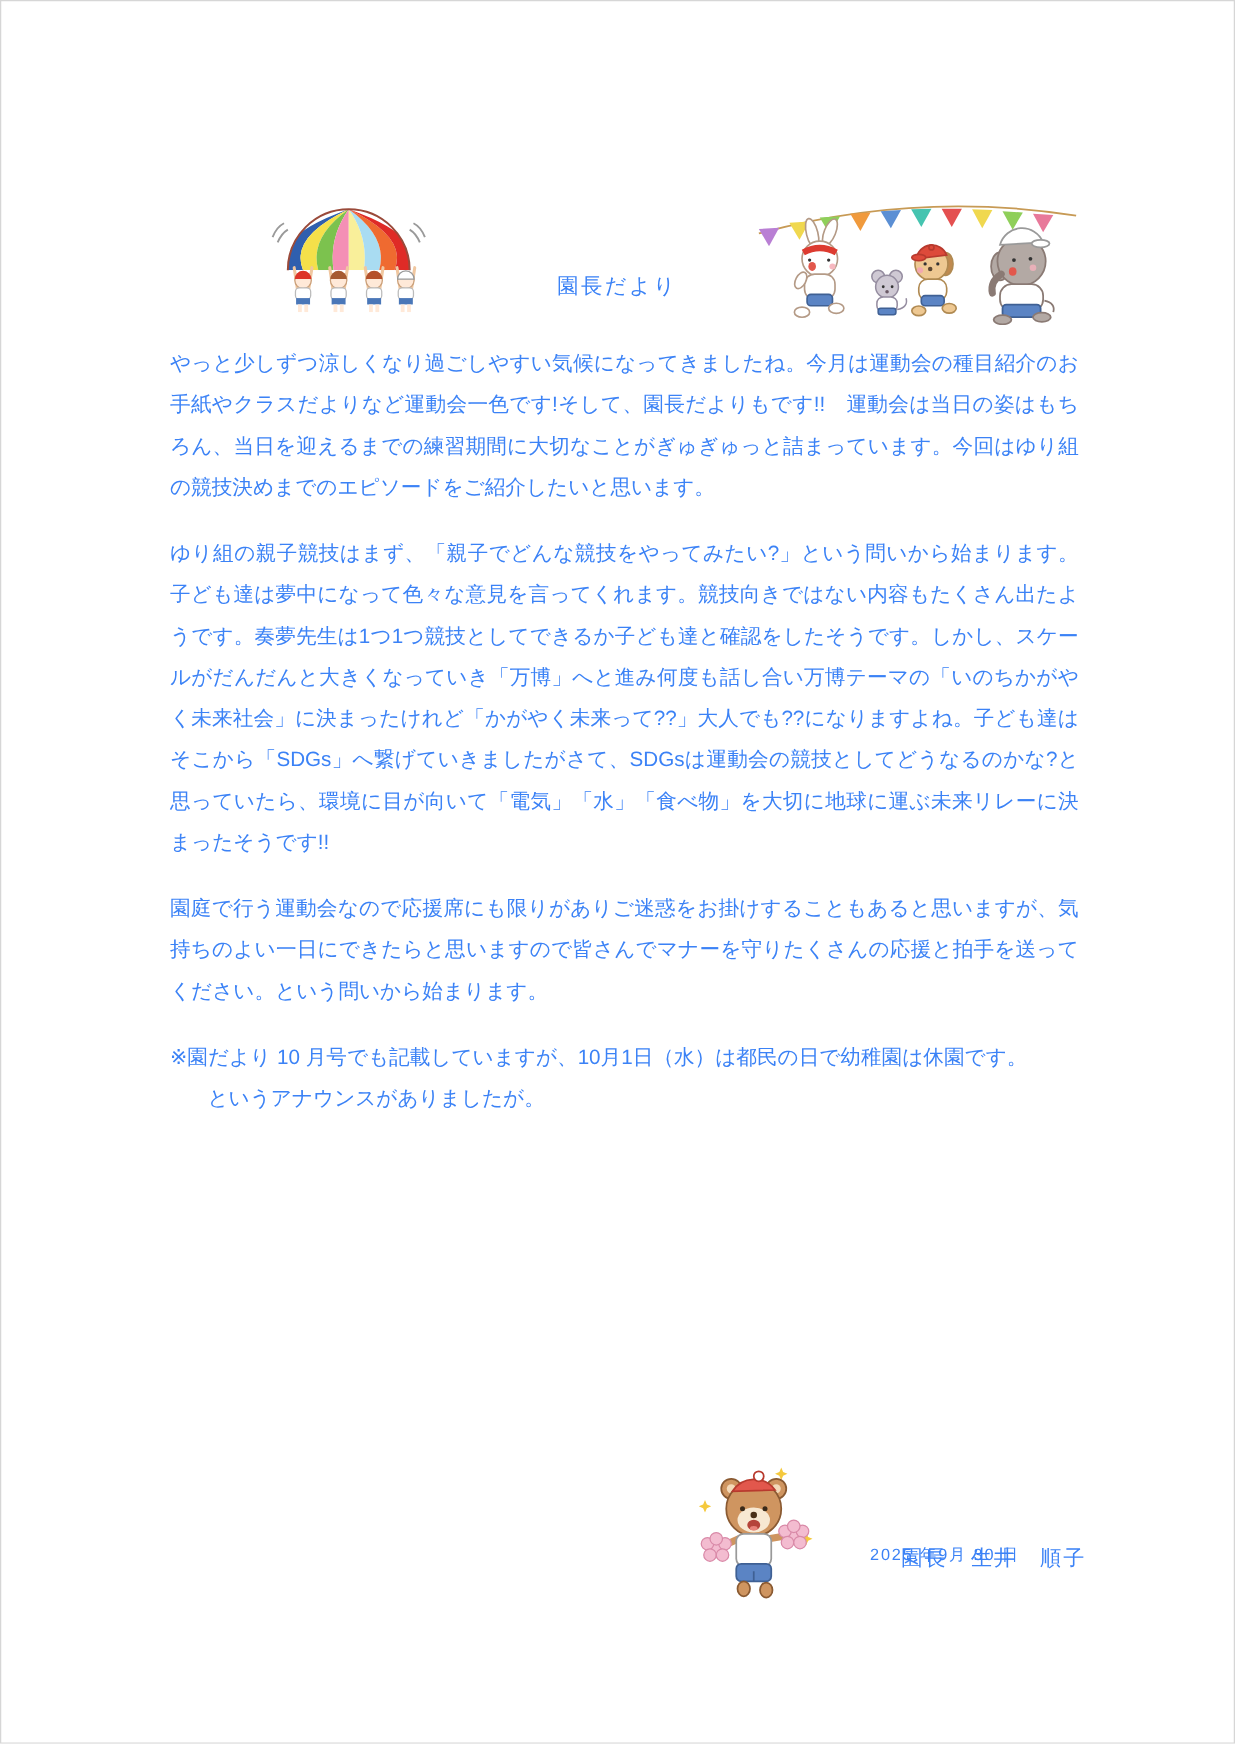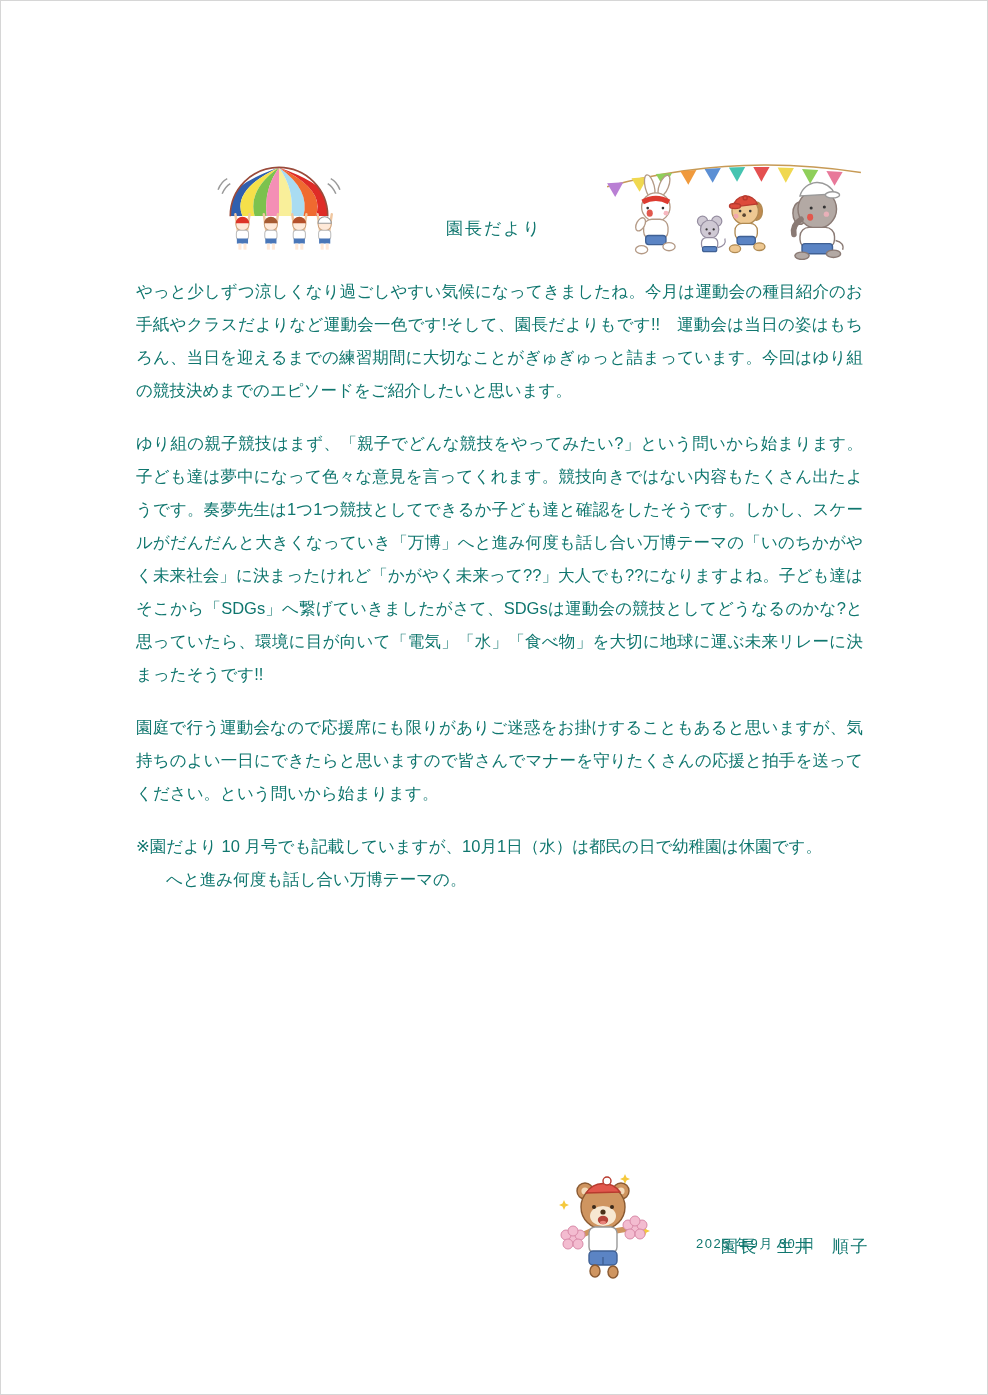--- a/index.html
+++ b/index.html
@@ -9,7 +9,7 @@
     border:1px solid #d6d6d6;
     background:#ffffff;
     font-family:"Liberation Sans","DejaVu Sans",sans-serif;
-    color:#0f766e;
+    color:#3b82f6;
     overflow:hidden;
   }
   .title{

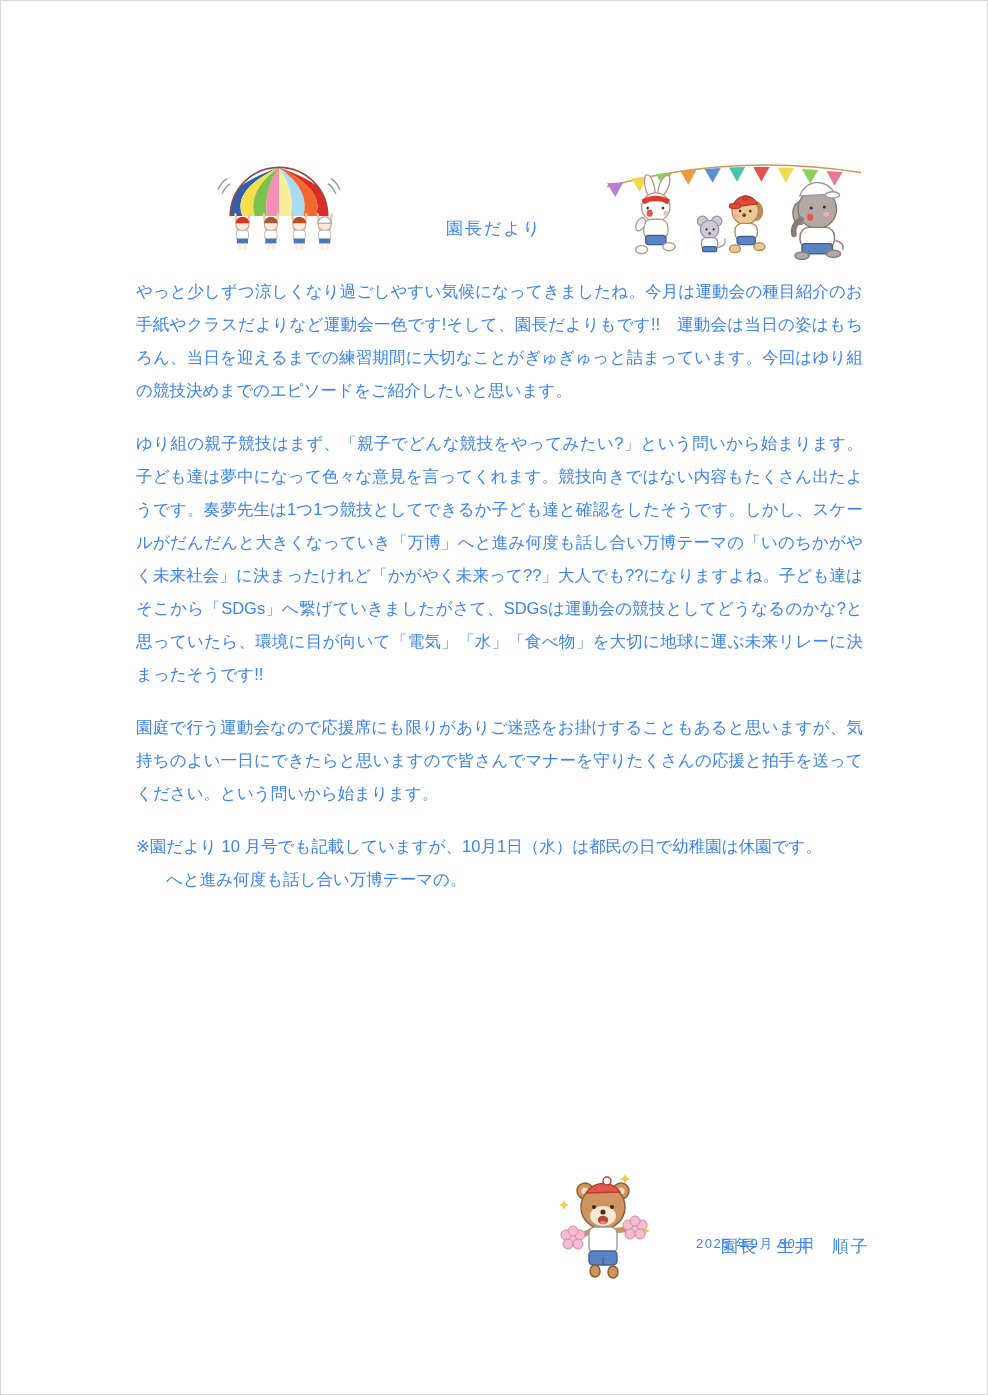--- a/index.html
+++ b/index.html
@@ -196,7 +196,7 @@
     <p>園庭で行う運動会なので応援席にも限りがありご迷惑をお掛けすることもあると思いますが、気持ちのよい一日にできたらと思いますので皆さんでマナーを守りたくさんの応援と拍手を送ってください。という問いから始まります。</p>
     <div class="note">
       <div class="note-line1">※園だより 10 月号でも記載していますが、10月1日（水）は都民の日で幼稚園は休園です。</div>
-      <div class="note-line2">へと進み何度も話し合い万博テーマの。</div>
+      <div class="note-line2">というアナウンスがありましたが。</div>
     </div>
   </main>
 

